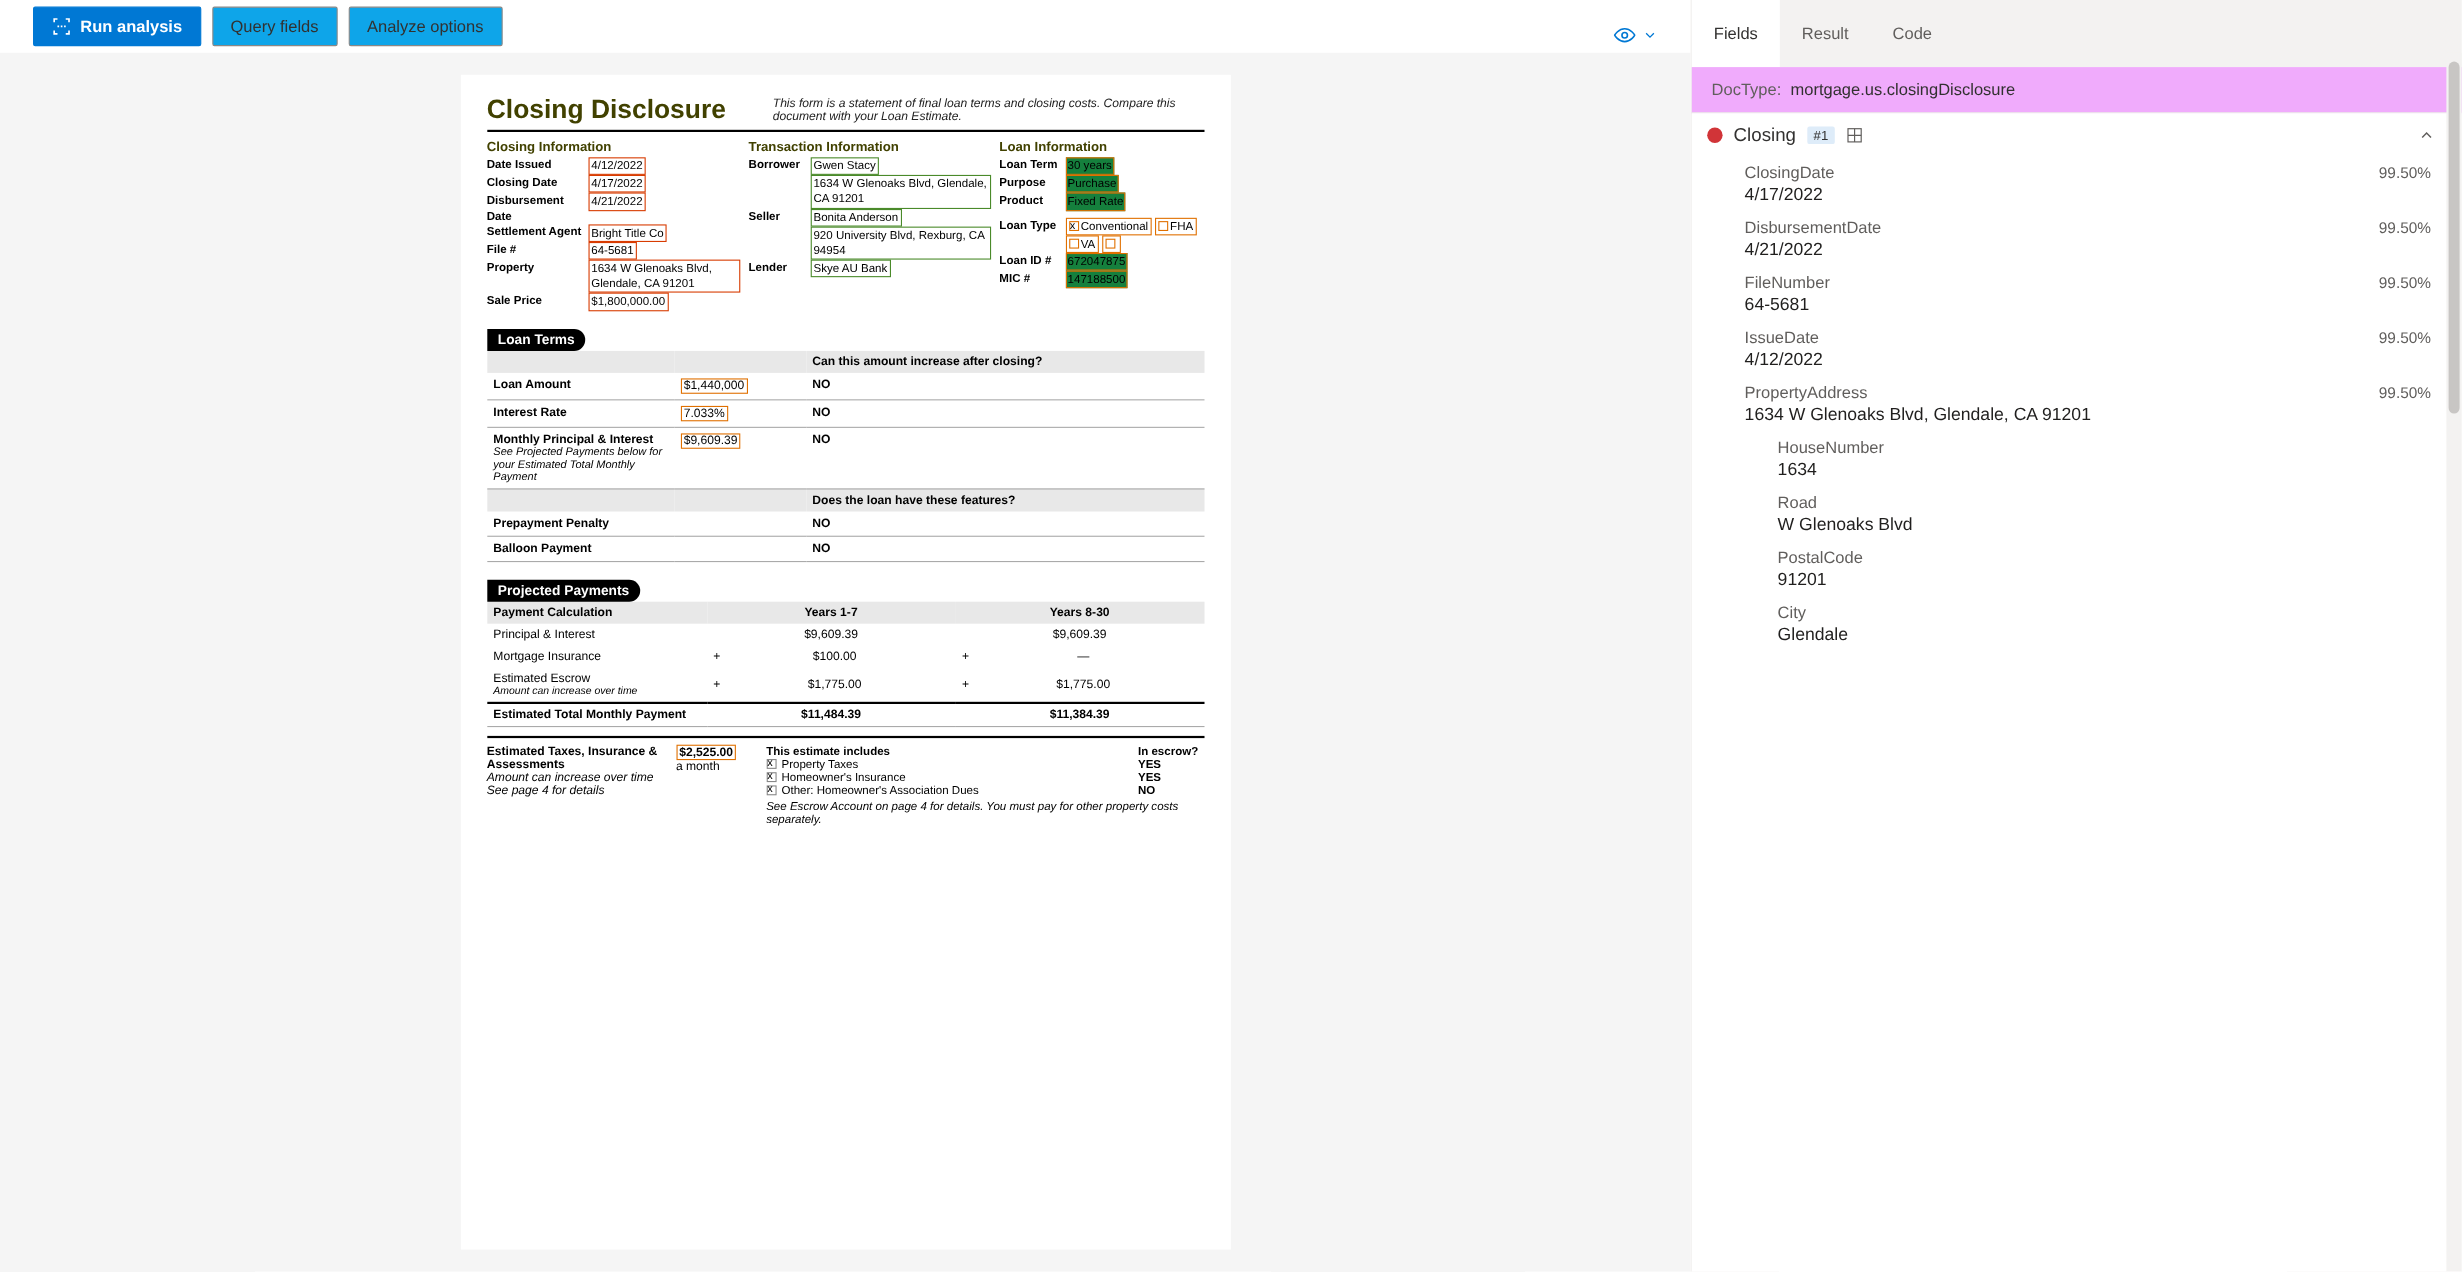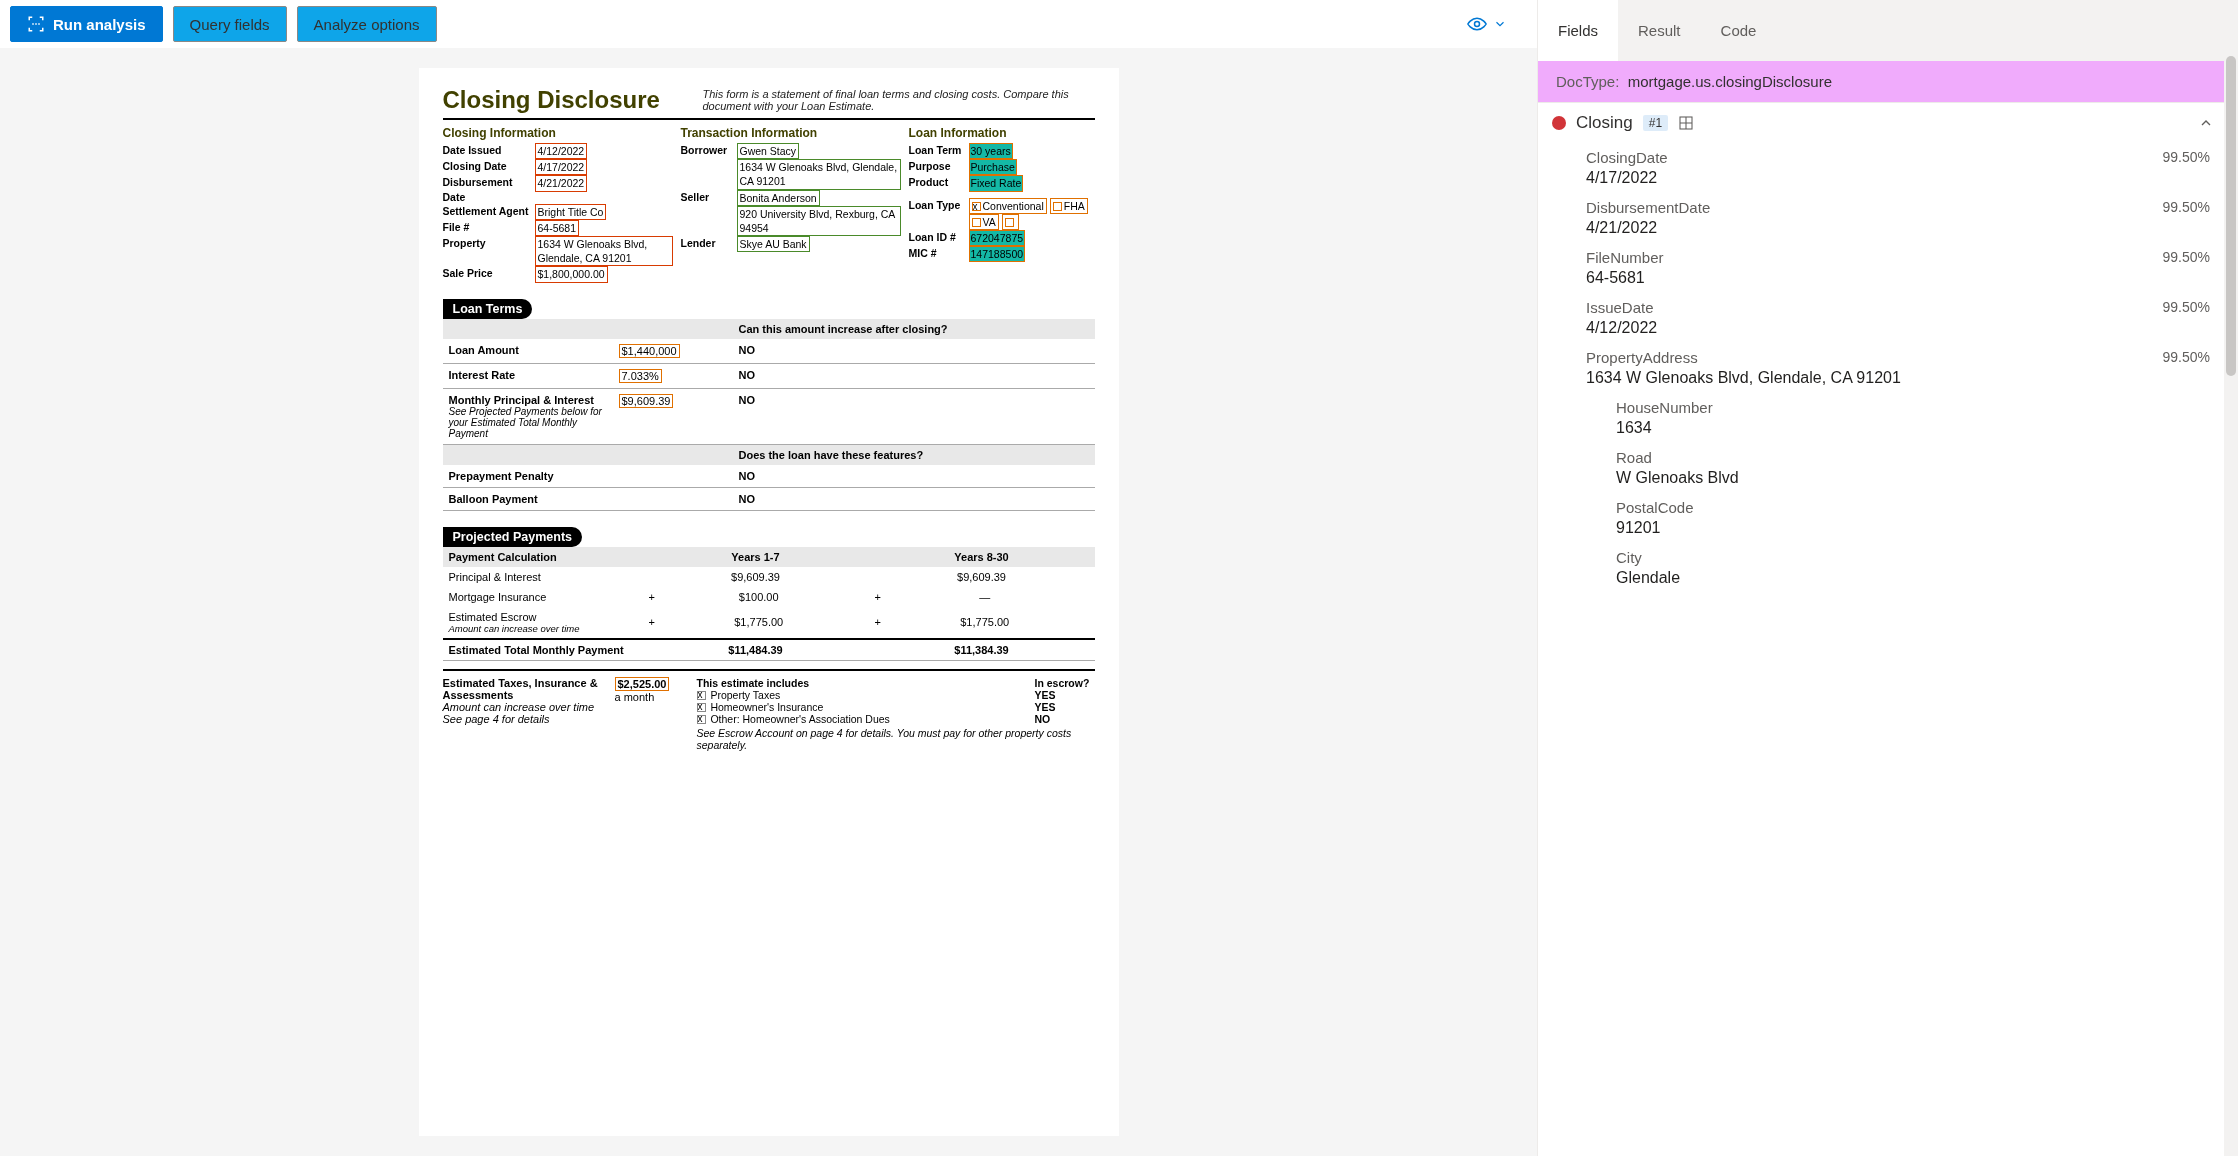--- a/index.html
+++ b/index.html
@@ -22,9 +22,10 @@
   }
   .toolbar {
     display: flex;
-    align-items: center;
+    align-items: flex-end;
     padding: 6px 10px;
     gap: 10px;
+    margin-left: 20px;
   }
   .btn {
     display: inline-flex;

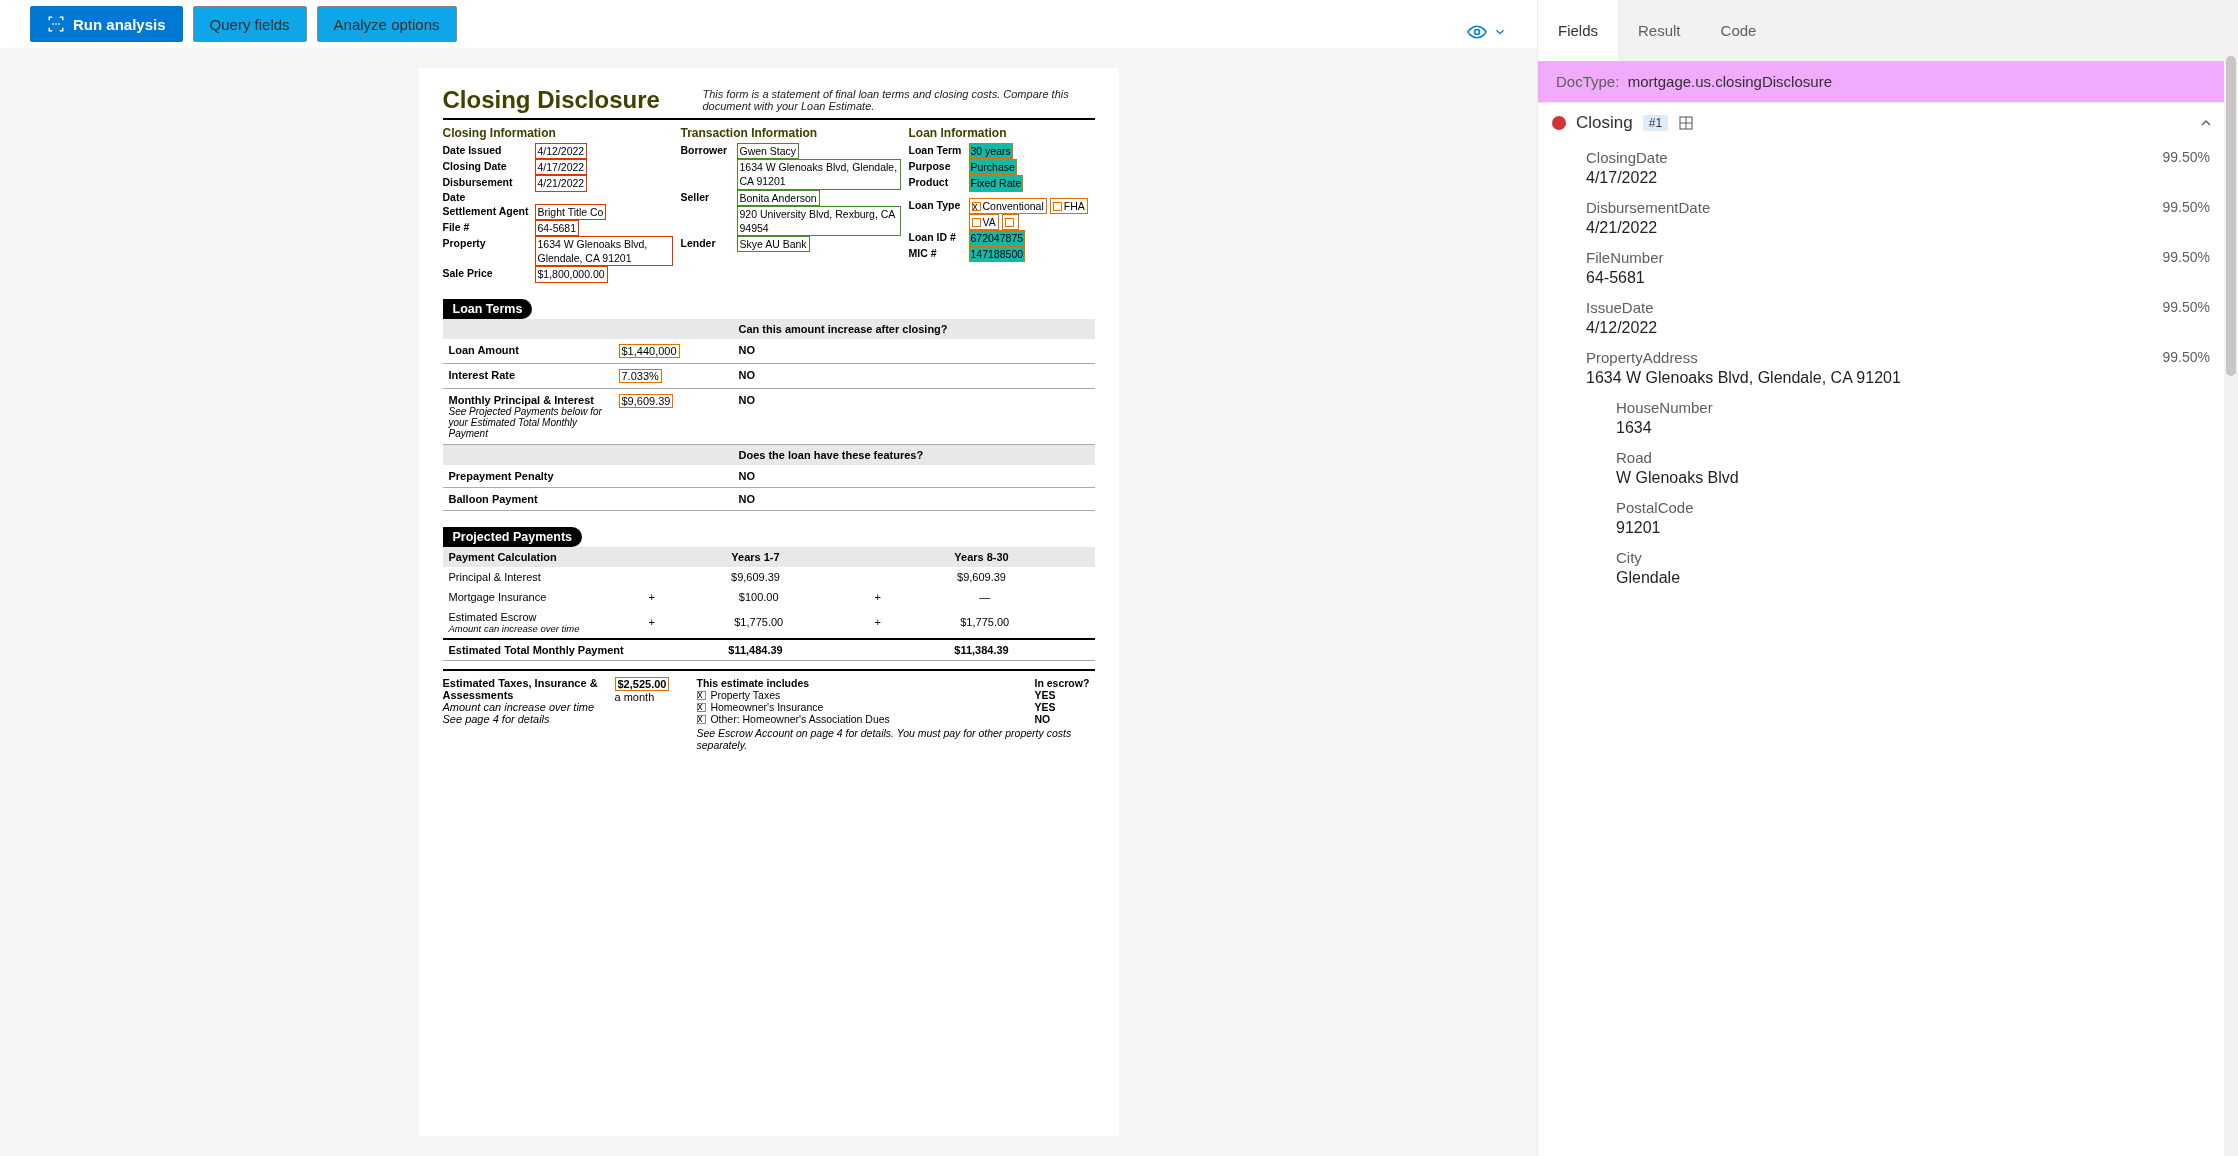--- a/index.html
+++ b/index.html
@@ -78,7 +78,7 @@
   .kv .v { }
   .hl-red { border:1px solid #d83b01; padding:0 2px; display:inline-block;}
   .hl-green { border:1px solid #4a8a2a; padding:0 2px; display:inline-block;}
-  .hl-orange { border:1px solid #e07000; background:#14b8a6; padding:0 1px; display:inline-block;}
+  .hl-orange { border:1px solid #e07000; background:#15803d; padding:0 1px; display:inline-block;}
   .hl-orange-br { border:1px solid #e07000; padding:0 2px; display:inline-block;}
   .chk { display:inline-block; width:9px; height:9px; border:1px solid #e07000; margin-right:2px; vertical-align:middle; position:relative;}
   .chk.x::after{content:"x"; position:absolute; top:-3px; left:0; font-size:10px; color:#000;}

